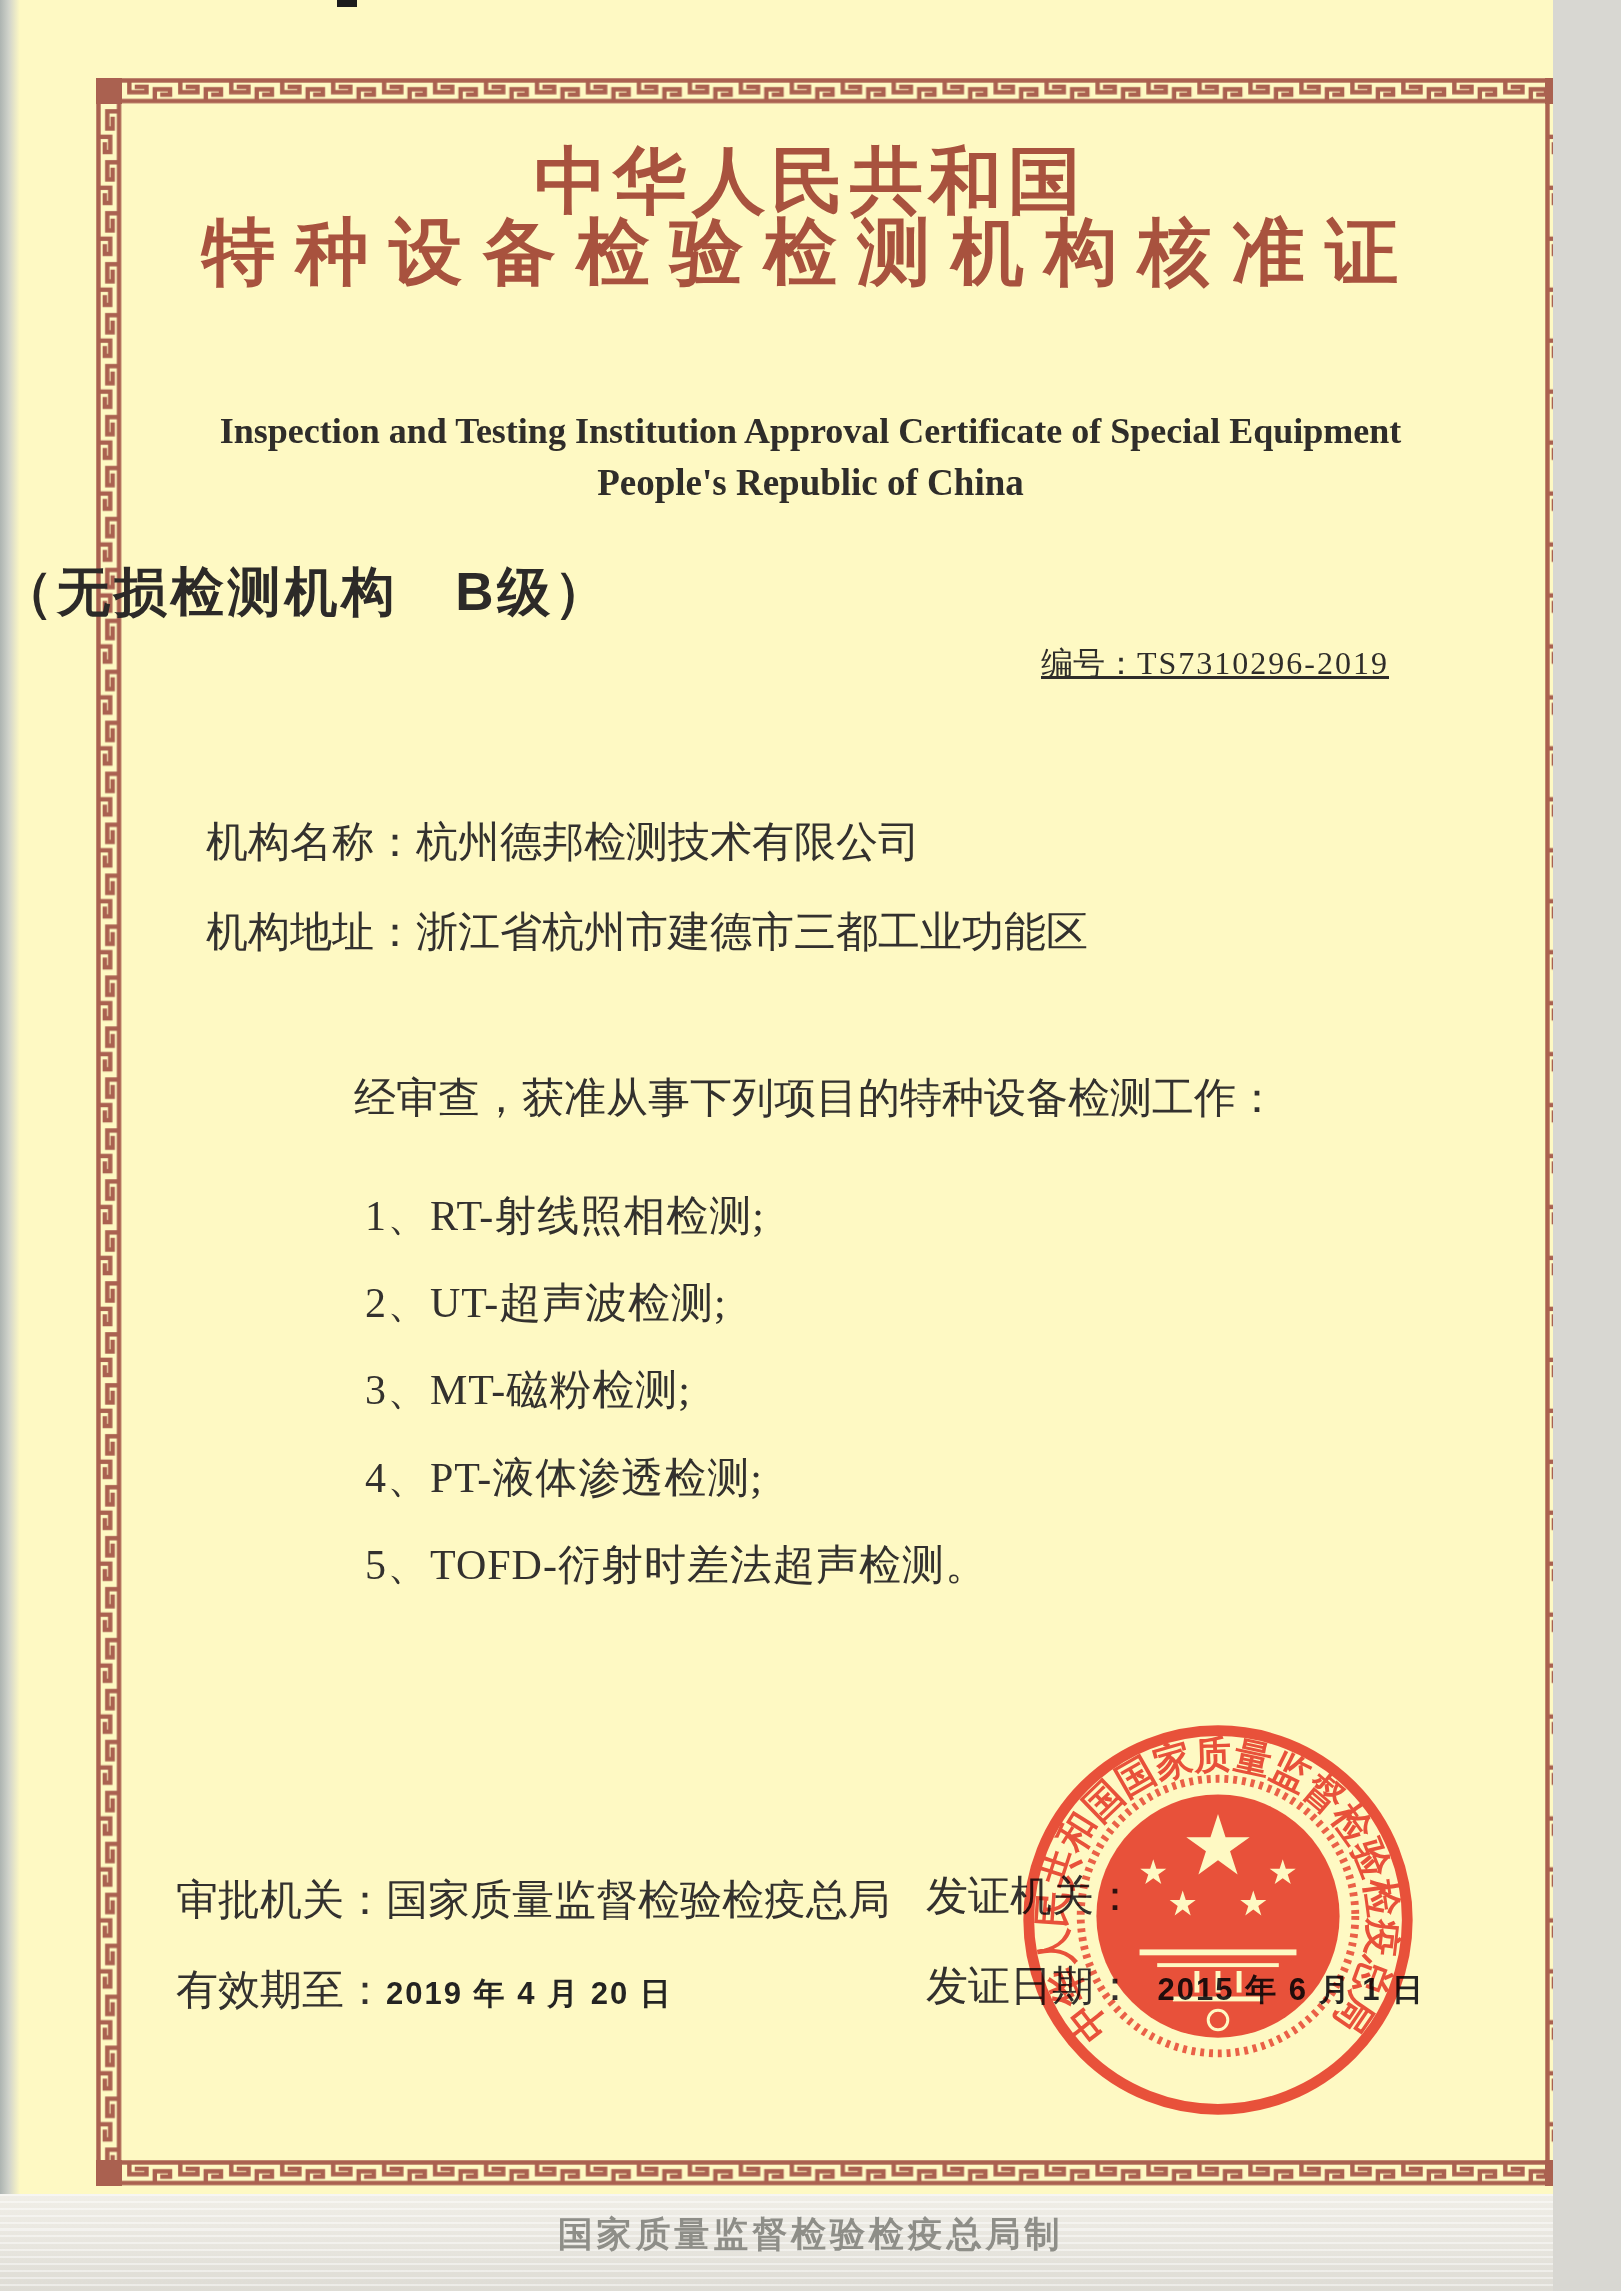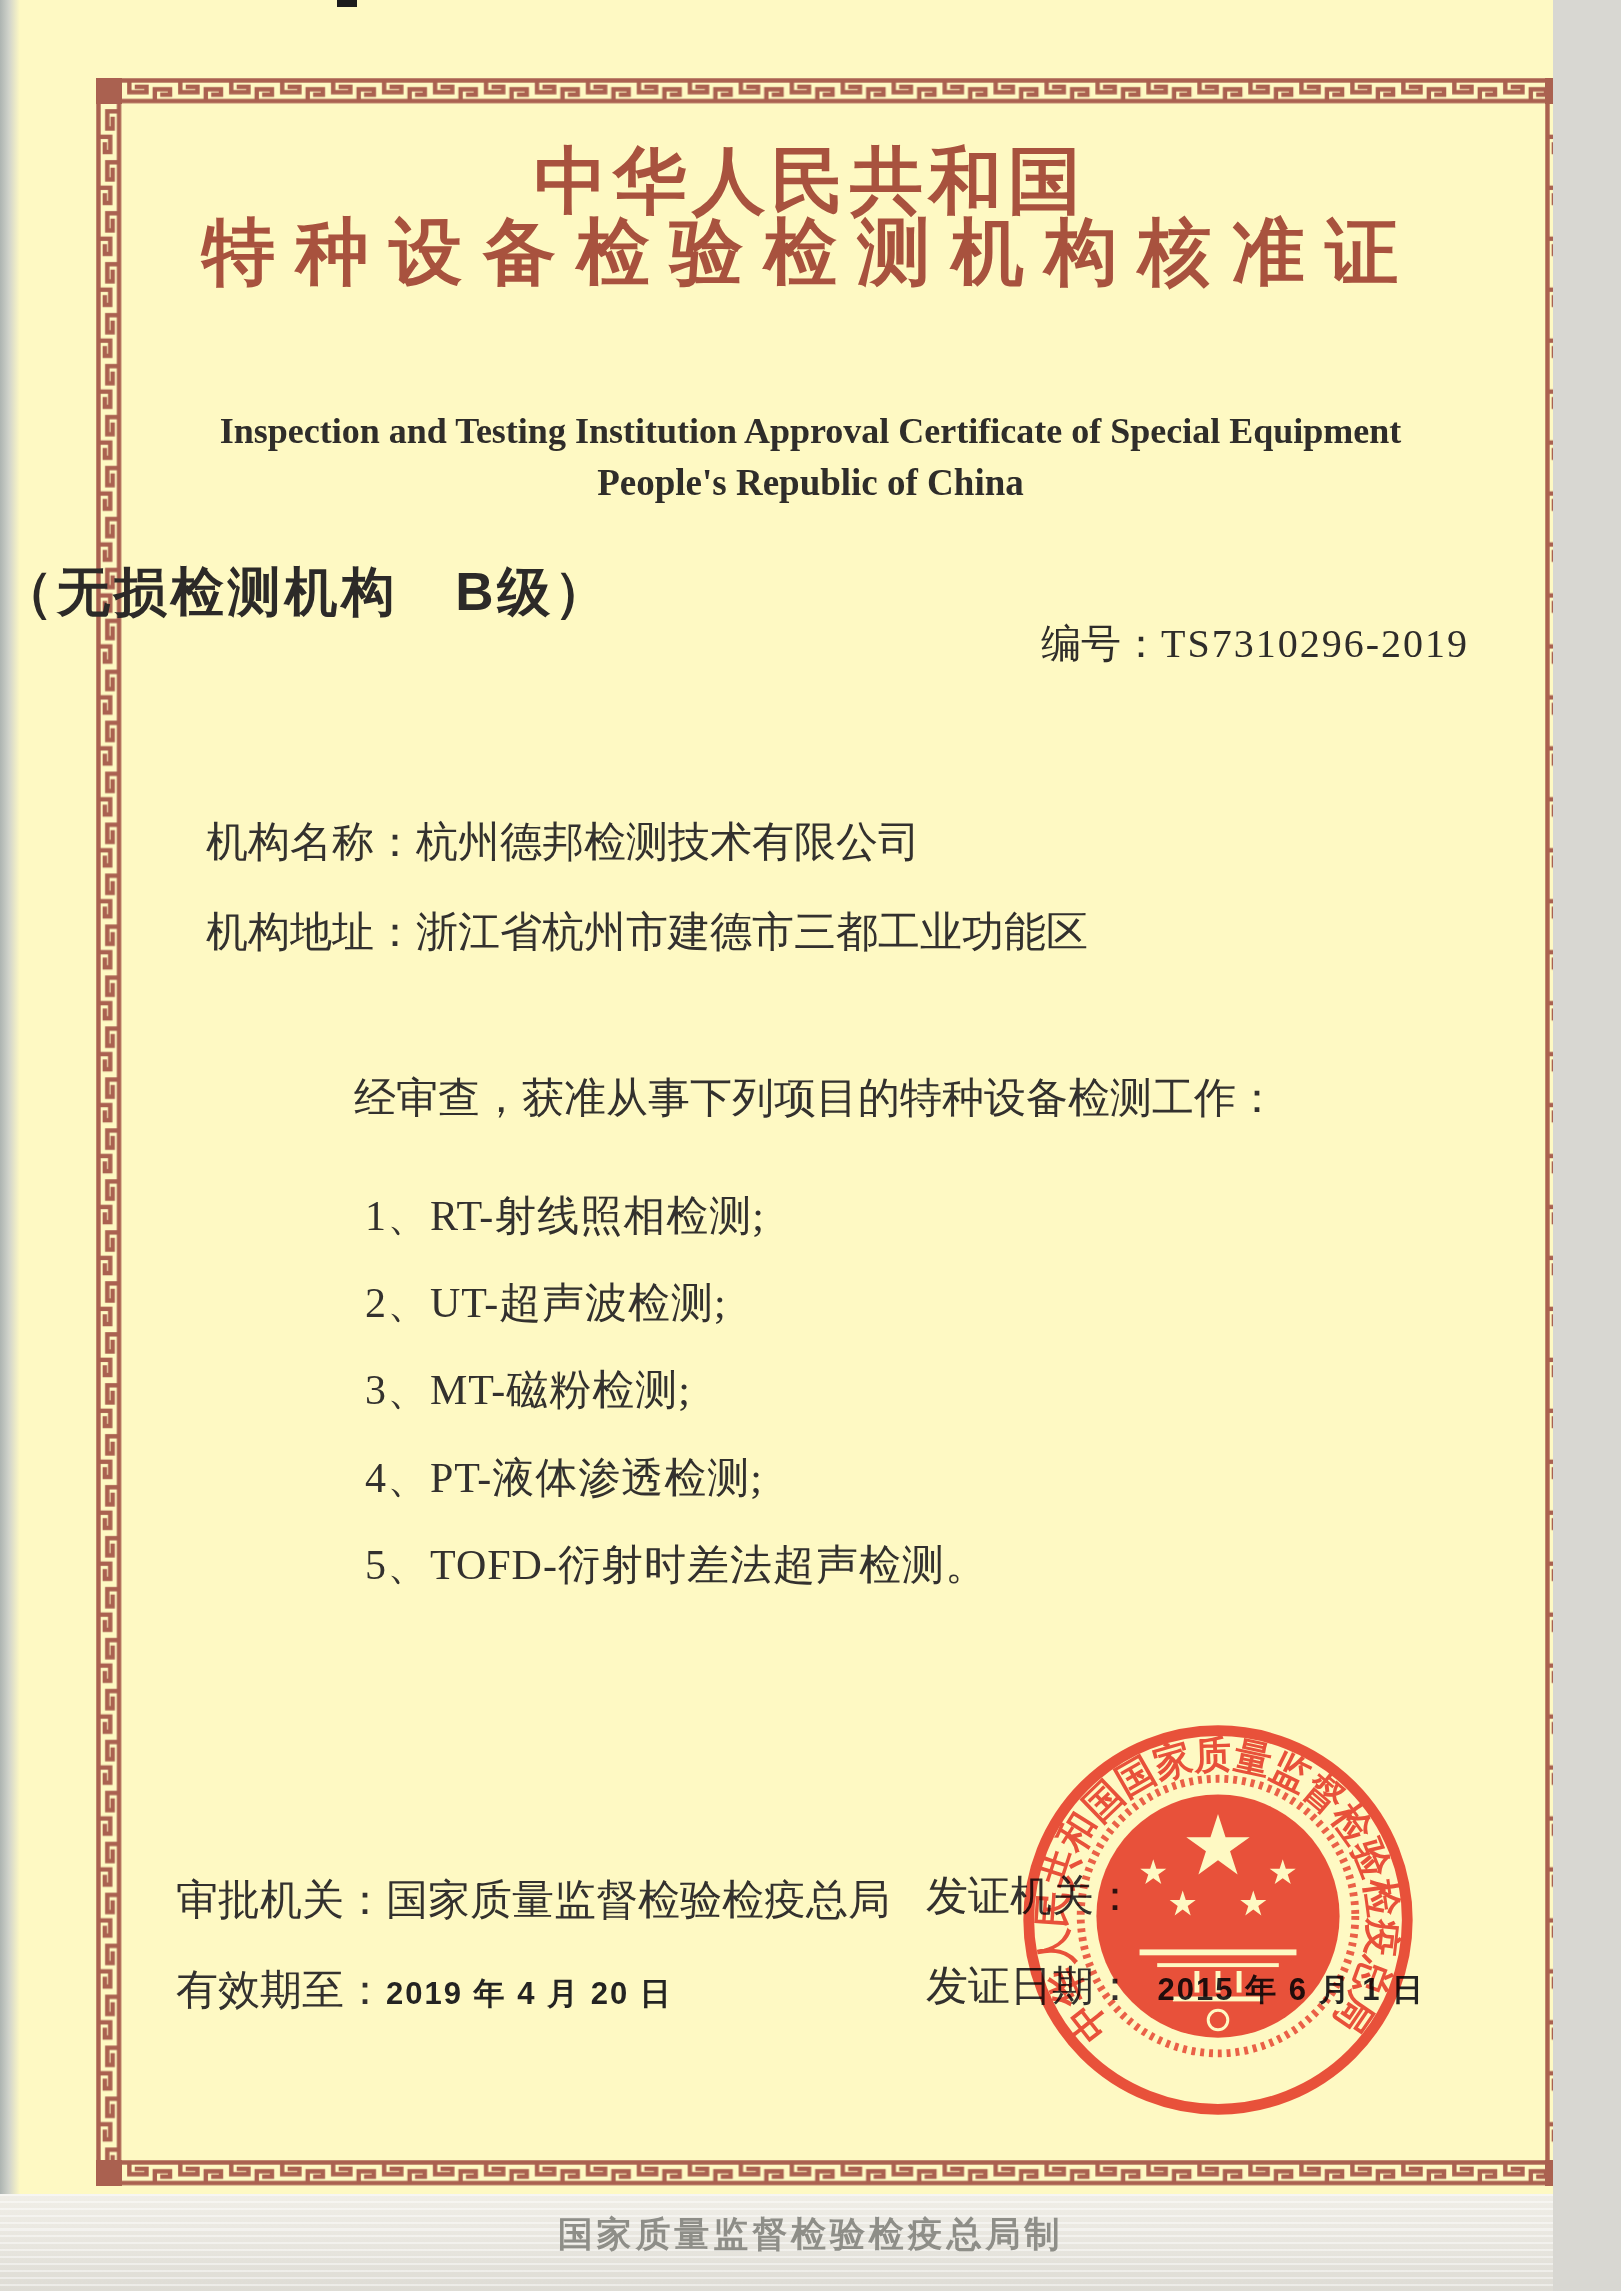--- a/index.html
+++ b/index.html
@@ -32,7 +32,7 @@
   .t-en2{top:461px;font-size:37px;}
   .subtitle{position:absolute;left:0;top:557px;width:1621px;font-size:53px;
         font-weight:600;letter-spacing:3.9px;color:#2c2a28;}
-  .certno{position:absolute;left:1041px;top:616px;font-size:40px;color:#2f2d2a;white-space:nowrap;}
+  .certno{position:absolute;left:1041px;top:642px;font-size:32px;color:#2f2d2a;white-space:nowrap;text-decoration:underline;}
   .certno .num{font-family:"Liberation Serif",serif;letter-spacing:2px;}
   
   .row{position:absolute;font-size:42px;color:#33312e;white-space:nowrap;}

